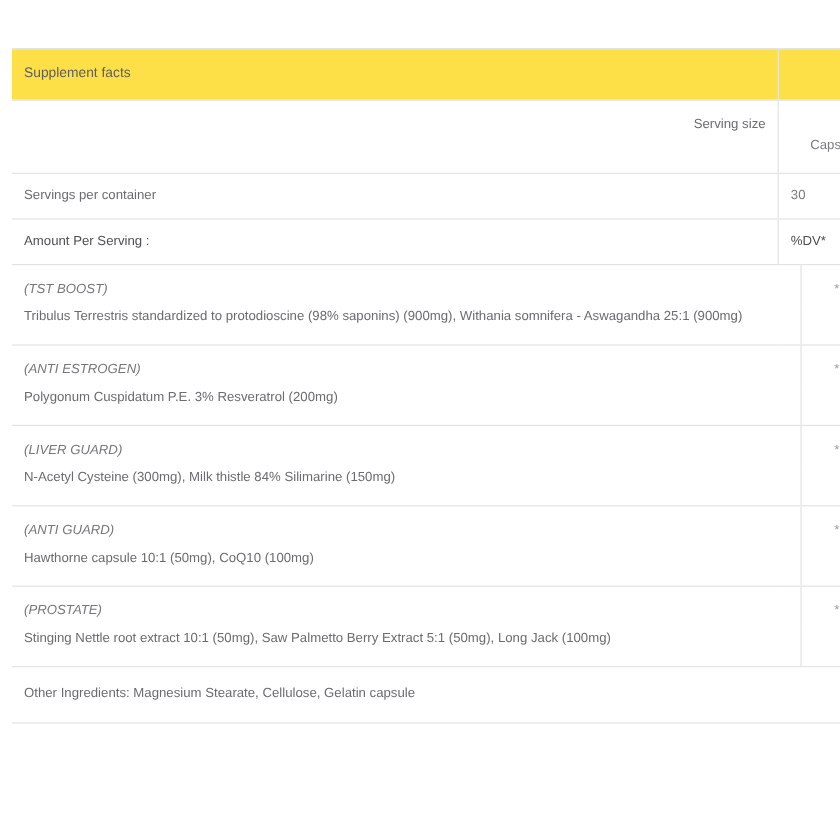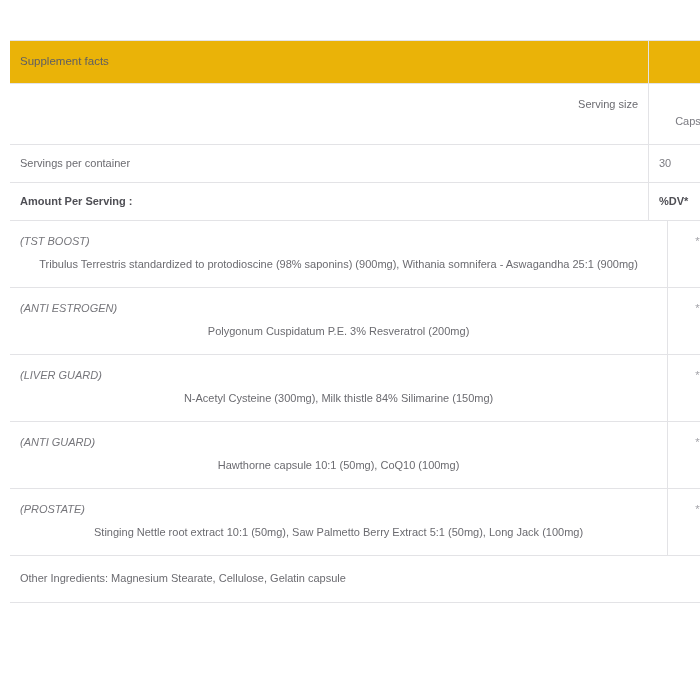--- a/index.html
+++ b/index.html
@@ -38,7 +38,7 @@
   .col-val  { width: 62px; border-left: 1px solid #e3e3e6; }
 
   .header-row td {
-    background: #eab308;
+    background: #fde047;
     border-bottom: 1px solid #e3e3e6;
     border-top: 1px solid #e3e3e6;
     padding: 12px 10px;

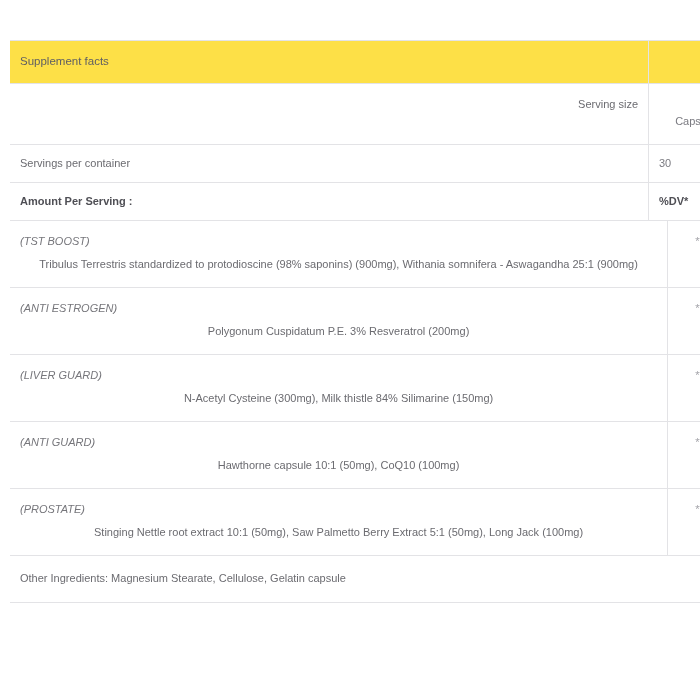--- a/index.html
+++ b/index.html
@@ -49,7 +49,7 @@
   .row-serving-size td { padding-top: 12px; padding-bottom: 14px; text-align: right; }
 
   .bold-row td {
-    font-weight: bold;
+    font-weight: normal;
     color: #4f4f55;
   }
 

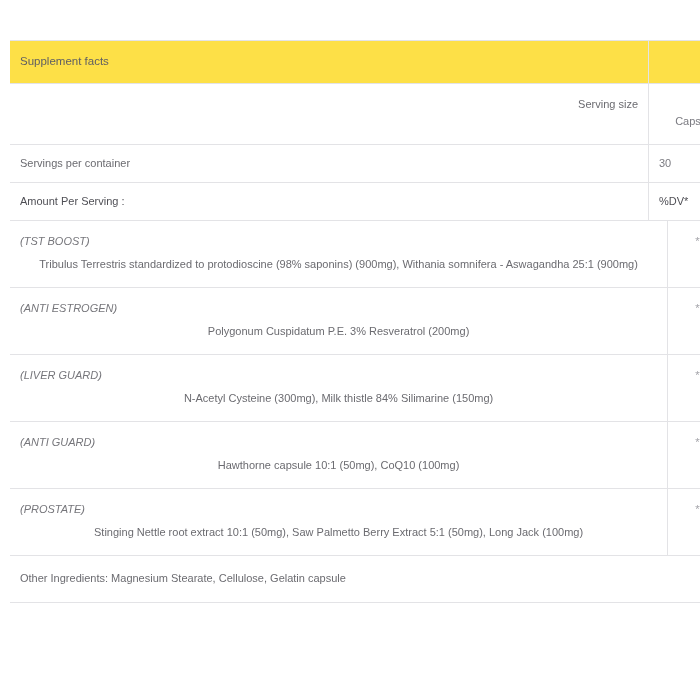--- a/index.html
+++ b/index.html
@@ -86,7 +86,7 @@
     padding: 0;
   }
   .nested .n-main { width: 618px; padding: 12px 20px 4px 10px; font-style: italic; color: #76767b; }
-  .nested .n-body { width: 618px; padding: 2px 10px 14px 10px; color: #6b6b70; text-align: center; }
+  .nested .n-body { width: 618px; padding: 2px 10px 14px 10px; color: #6b6b70; }
   .nested .n-val {
     width: 62px;
     border-left: 1px solid #e3e3e6;

